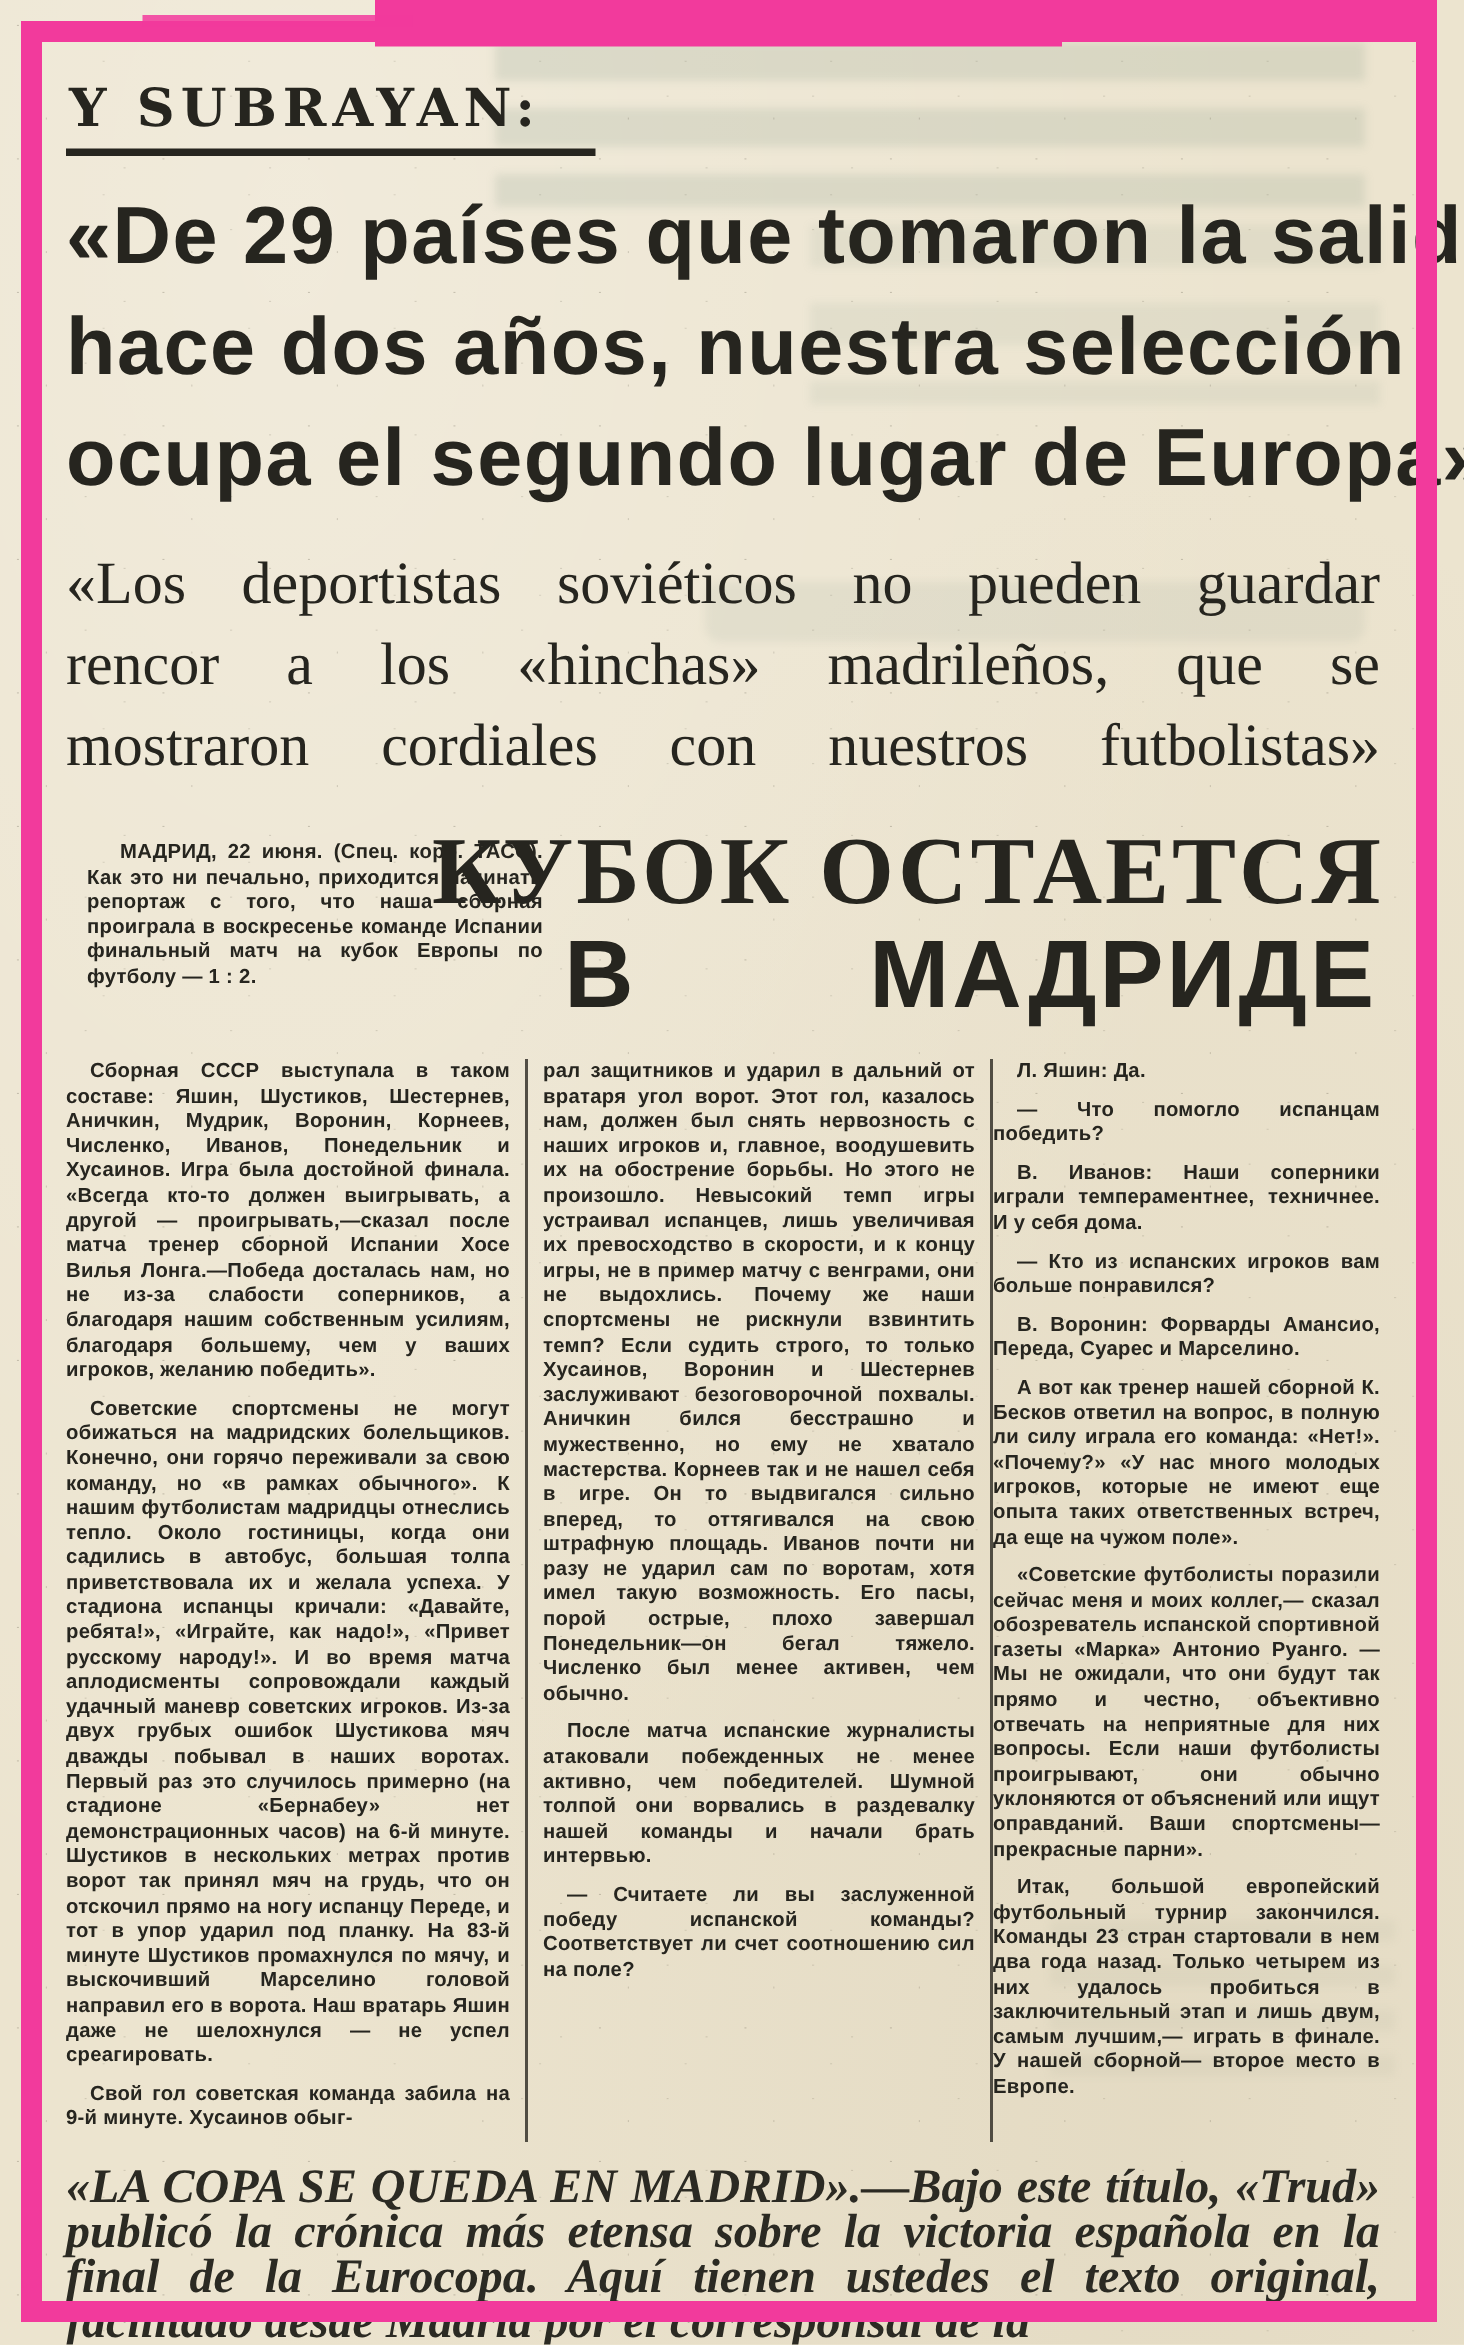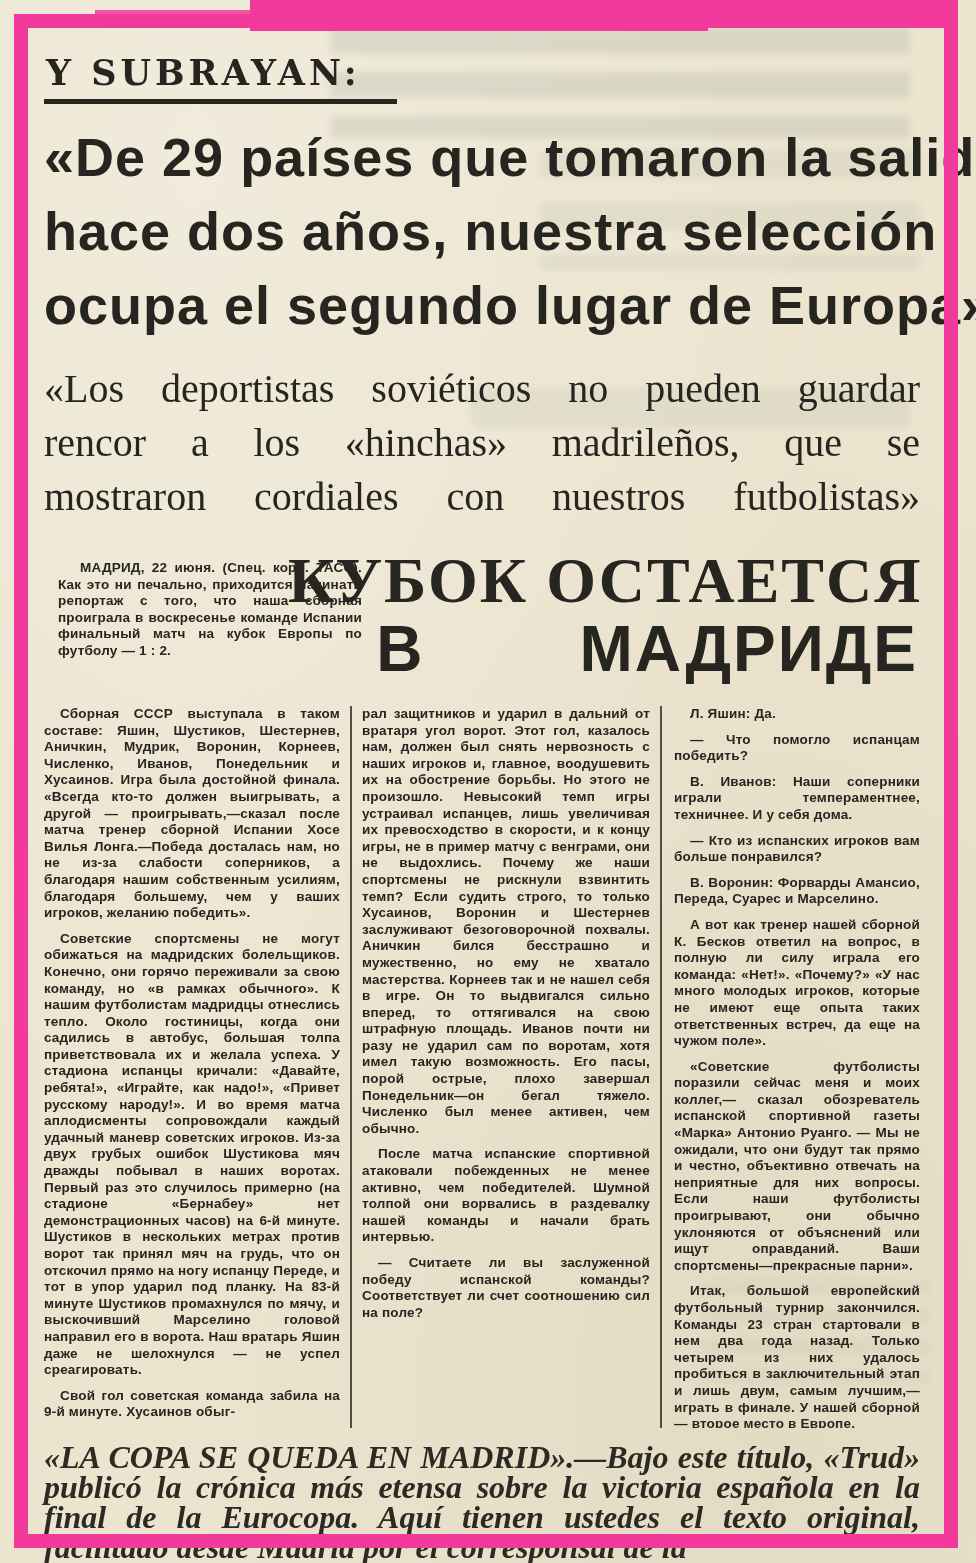--- a/index.html
+++ b/index.html
@@ -92,7 +92,7 @@
   .col p.no-indent{text-indent:0;}
   .col-1{width:296px;padding-right:10px;border-right:2px solid rgba(42,40,33,.8);}
   .col-2{width:288px;padding:0 10px;border-right:2px solid rgba(42,40,33,.8);}
-  .col-3{flex:1;padding-left:12px;}
+  .col-3{flex:1;}
 
   .caption{
     margin-top:14px;

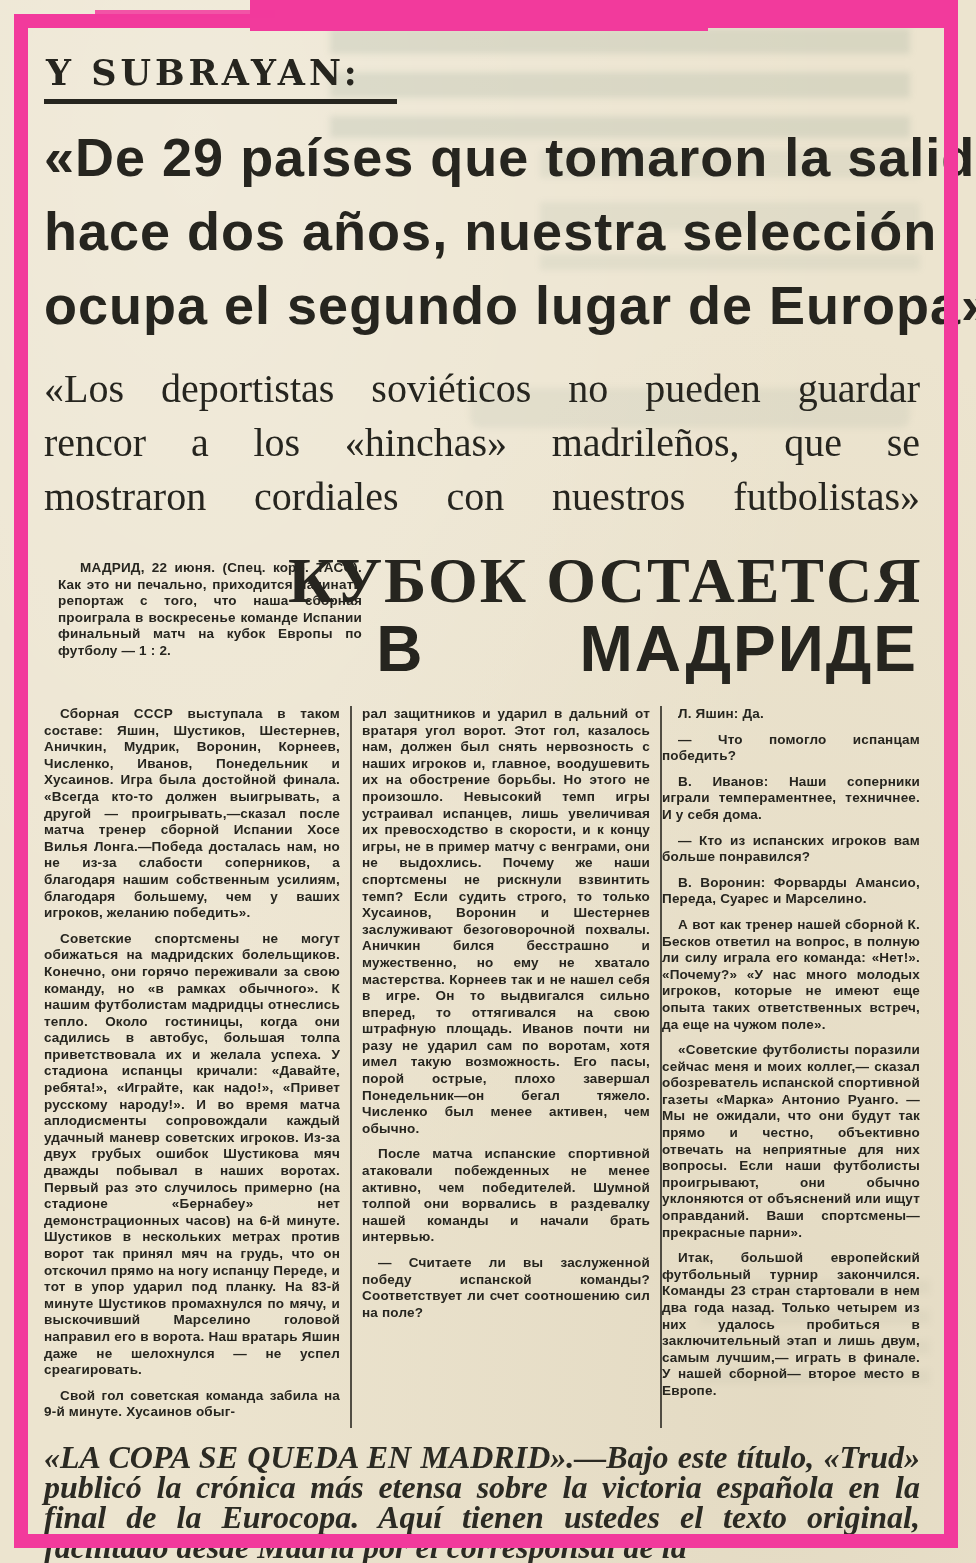--- a/index.html
+++ b/index.html
@@ -145,7 +145,7 @@
       </div>
       <div class="col col-2">
         <p class="no-indent">рал защитников и ударил в дальний от вратаря угол ворот. Этот гол, казалось нам, должен был снять нервозность с наших игроков и, главное, воодушевить их на обострение борьбы. Но этого не произошло. Невысокий темп игры устраивал испанцев, лишь увеличивая их превосходство в скорости, и к концу игры, не в пример матчу с венграми, они не выдохлись. Почему же наши спортсмены не рискнули взвинтить темп? Если судить строго, то только Хусаинов, Воронин и Шестернев заслуживают безоговорочной похвалы. Аничкин бился бесстрашно и мужественно, но ему не хватало мастерства. Корнеев так и не нашел себя в игре. Он то выдвигался сильно вперед, то оттягивался на свою штрафную площадь. Иванов почти ни разу не ударил сам по воротам, хотя имел такую возможность. Его пасы, порой острые, плохо завершал Понедельник—он бегал тяжело. Численко был менее активен, чем обычно.</p>
-        <p>После матча испанские спортивной атаковали побежденных не менее активно, чем победителей. Шумной толпой они ворвались в раздевалку нашей команды и начали брать интервью.</p>
+        <p>После матча испанские журналисты атаковали побежденных не менее активно, чем победителей. Шумной толпой они ворвались в раздевалку нашей команды и начали брать интервью.</p>
         <p>— Считаете ли вы заслуженной победу испанской команды? Соответствует ли счет соотношению сил на поле?</p>
       </div>
       <div class="col col-3">

